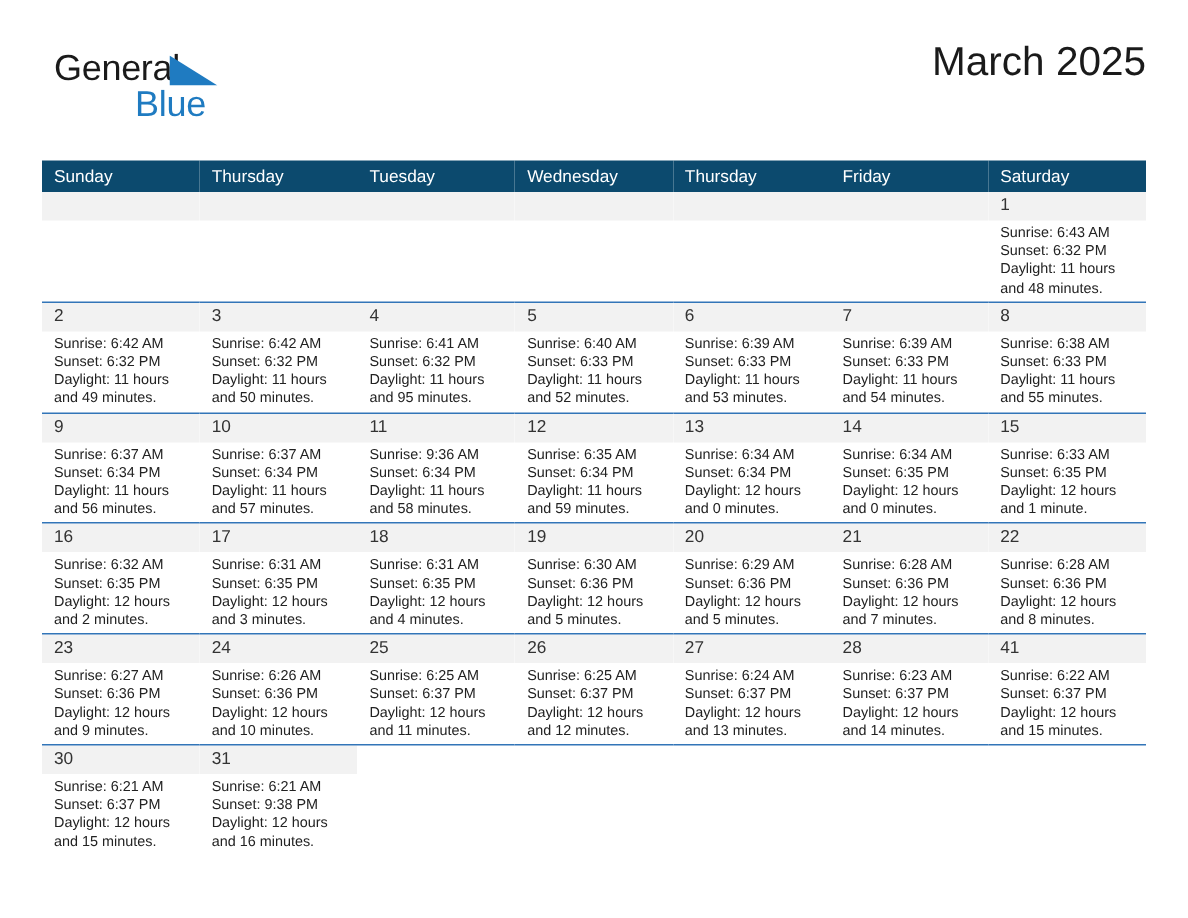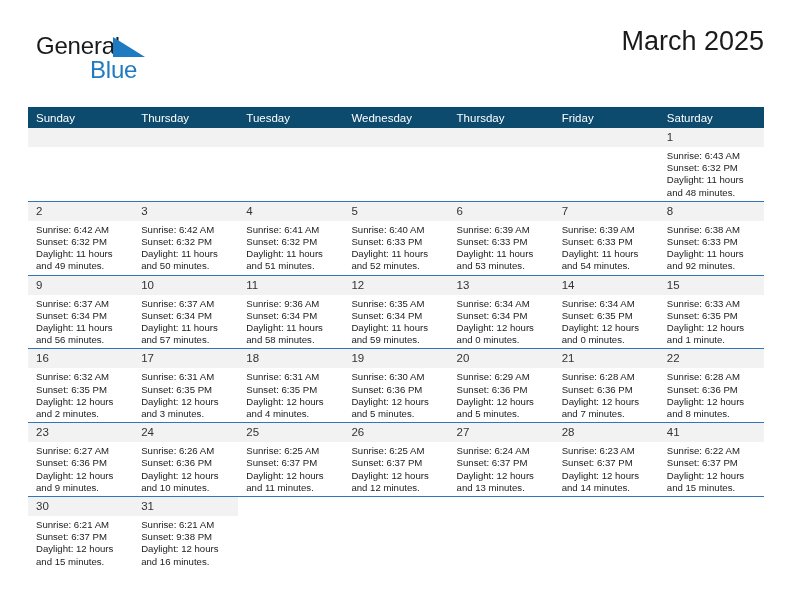--- a/index.html
+++ b/index.html
@@ -266,7 +266,7 @@
                 <span>Sunrise: 6:41 AM</span>
                 <span>Sunset: 6:32 PM</span>
                 <span>Daylight: 11 hours</span>
-                <span>and 51 minutes.</span>
+                <span>and 95 minutes.</span>
               </span>
             </div>
           </td>

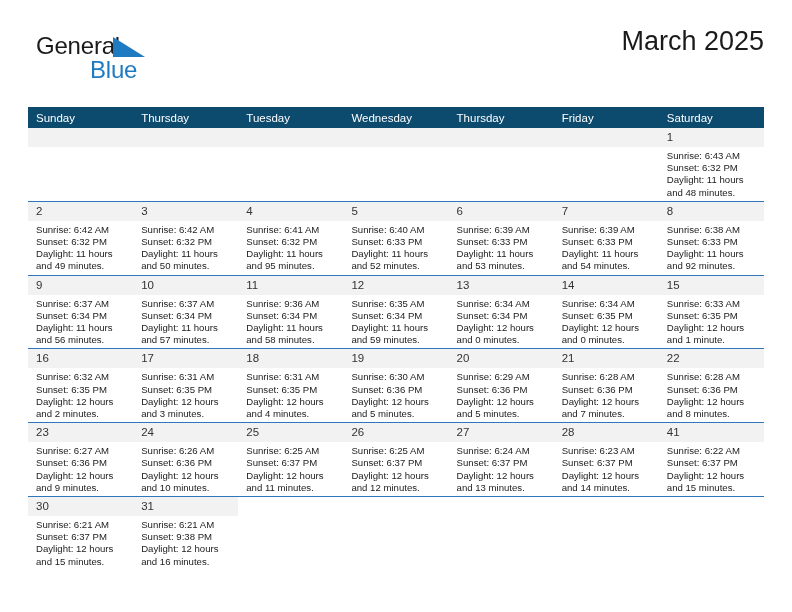--- a/index.html
+++ b/index.html
@@ -310,7 +310,7 @@
                 <span>Sunrise: 6:38 AM</span>
                 <span>Sunset: 6:33 PM</span>
                 <span>Daylight: 11 hours</span>
-                <span>and 92 minutes.</span>
+                <span>and 55 minutes.</span>
               </span>
             </div>
           </td>

